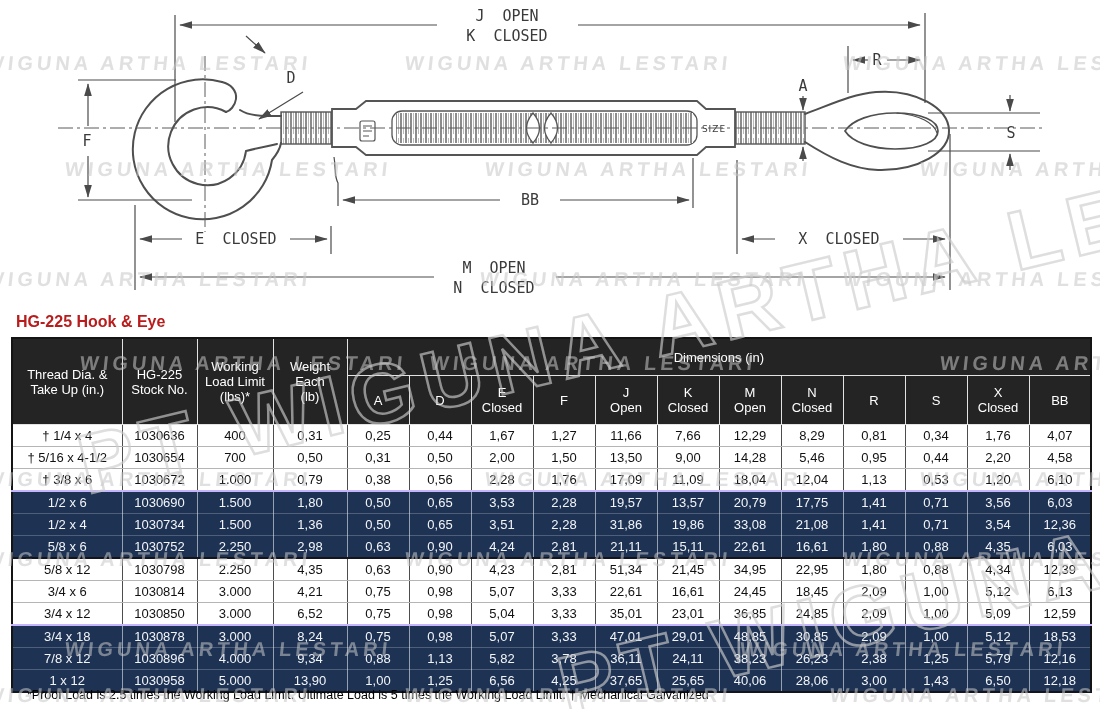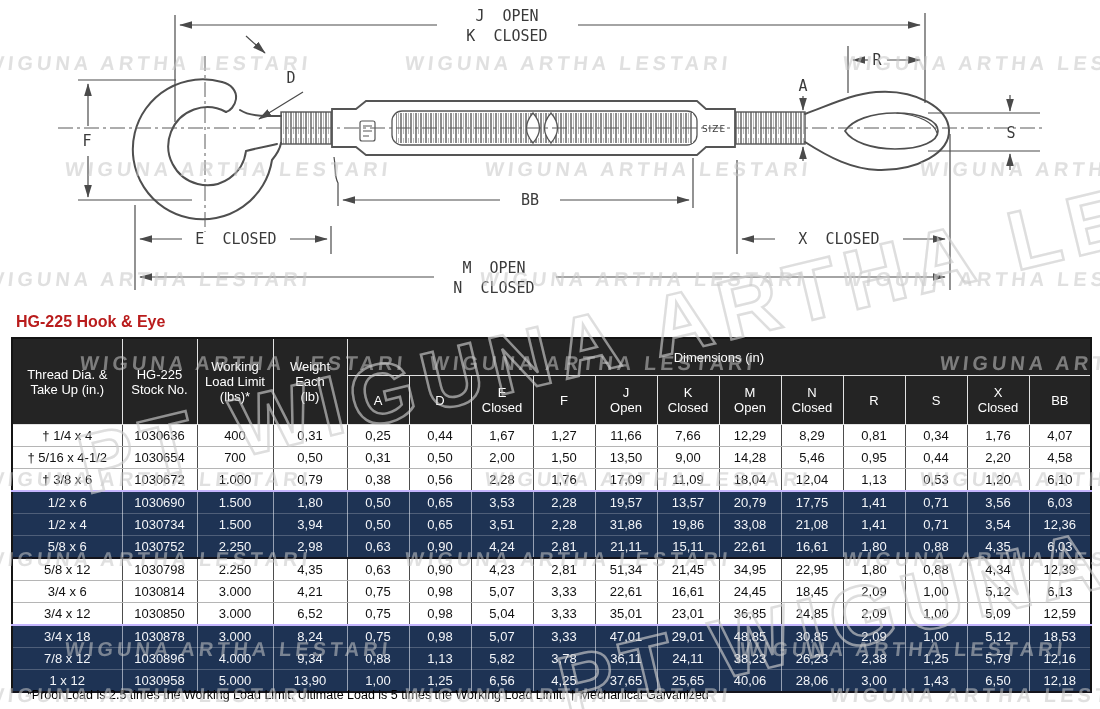--- a/index.html
+++ b/index.html
@@ -275,7 +275,7 @@
             <td>1/2 x 4</td>
             <td>1030734</td>
             <td>1.500</td>
-            <td>3,94</td>
+            <td>1,36</td>
             <td>0,50</td>
             <td>0,65</td>
             <td>3,51</td>

